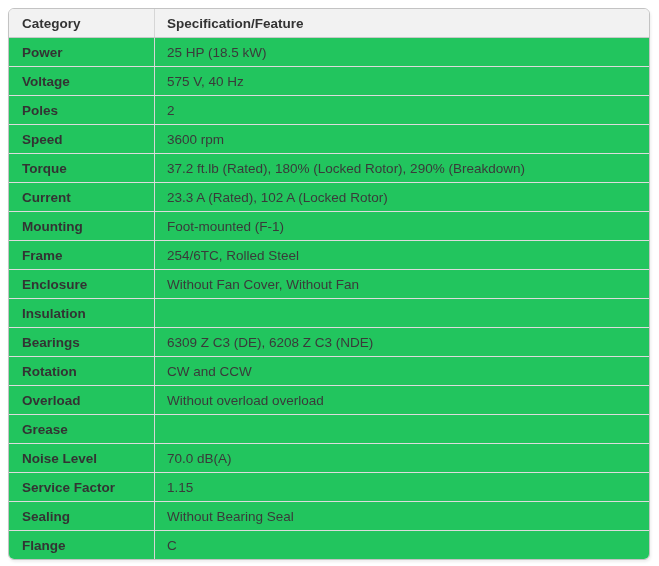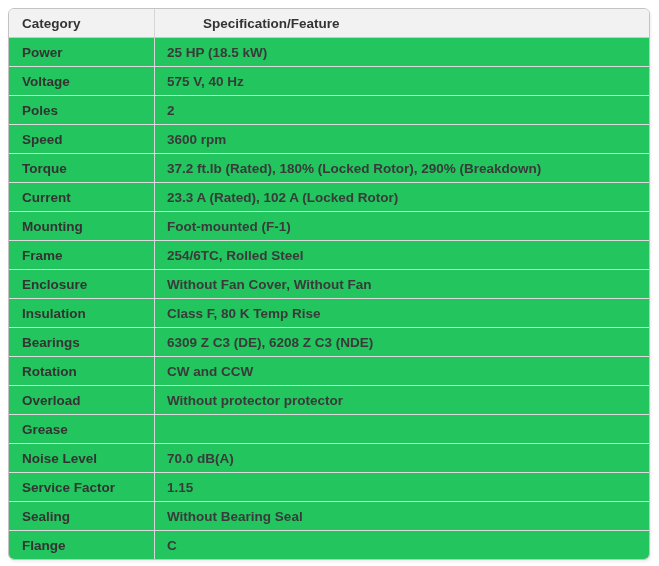--- a/index.html
+++ b/index.html
@@ -39,7 +39,6 @@
     height: 28px;
     border-top: none;
     background: var(--header-bg);
-    gap: 36px;
   }
   .tr.first-body-row {
     border-top-color: var(--header-divider-color);

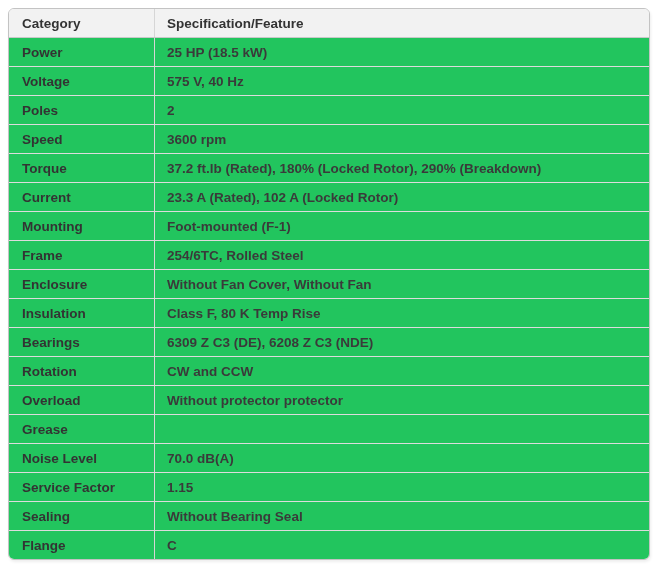--- a/index.html
+++ b/index.html
@@ -62,7 +62,7 @@
     flex: 1 1 auto;
     padding-left: 12px;
     color: var(--value-color);
-    font-weight: 700;
+    font-weight: 400;
   }
   .th.cell-val {
     font-weight: 700;

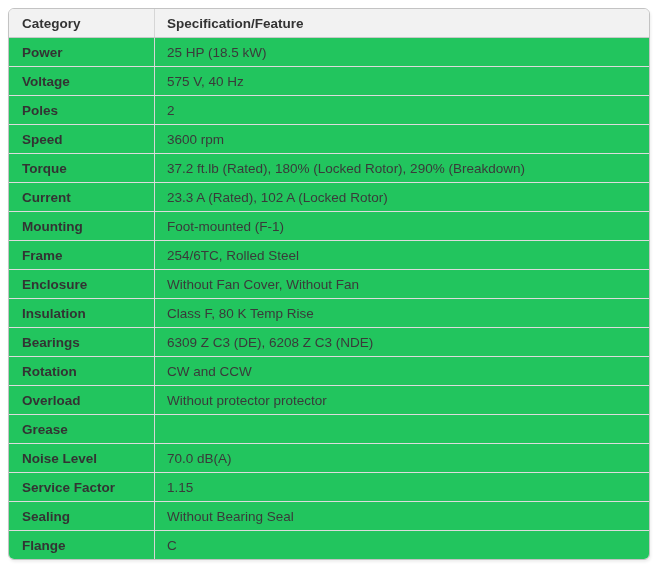--- a/index.html
+++ b/index.html
@@ -126,7 +126,6 @@
 
   <div class="tr">
     <div class="td cell-cat">Insulation</div>
-    <div class="td cell-val">Class F, 80 K Temp Rise</div>
   </div>
 
   <div class="tr">

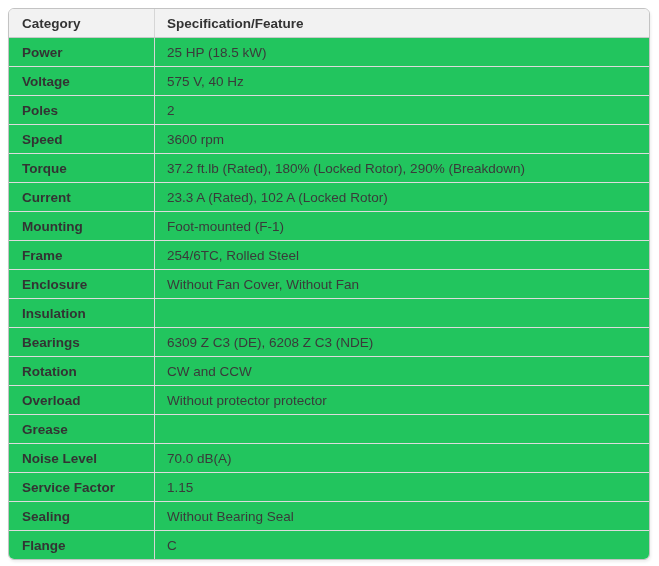--- a/index.html
+++ b/index.html
@@ -140,7 +140,7 @@
 
   <div class="tr">
     <div class="td cell-cat">Overload</div>
-    <div class="td cell-val">Without protector protector</div>
+    <div class="td cell-val">Without overload overload</div>
   </div>
 
   <div class="tr">

